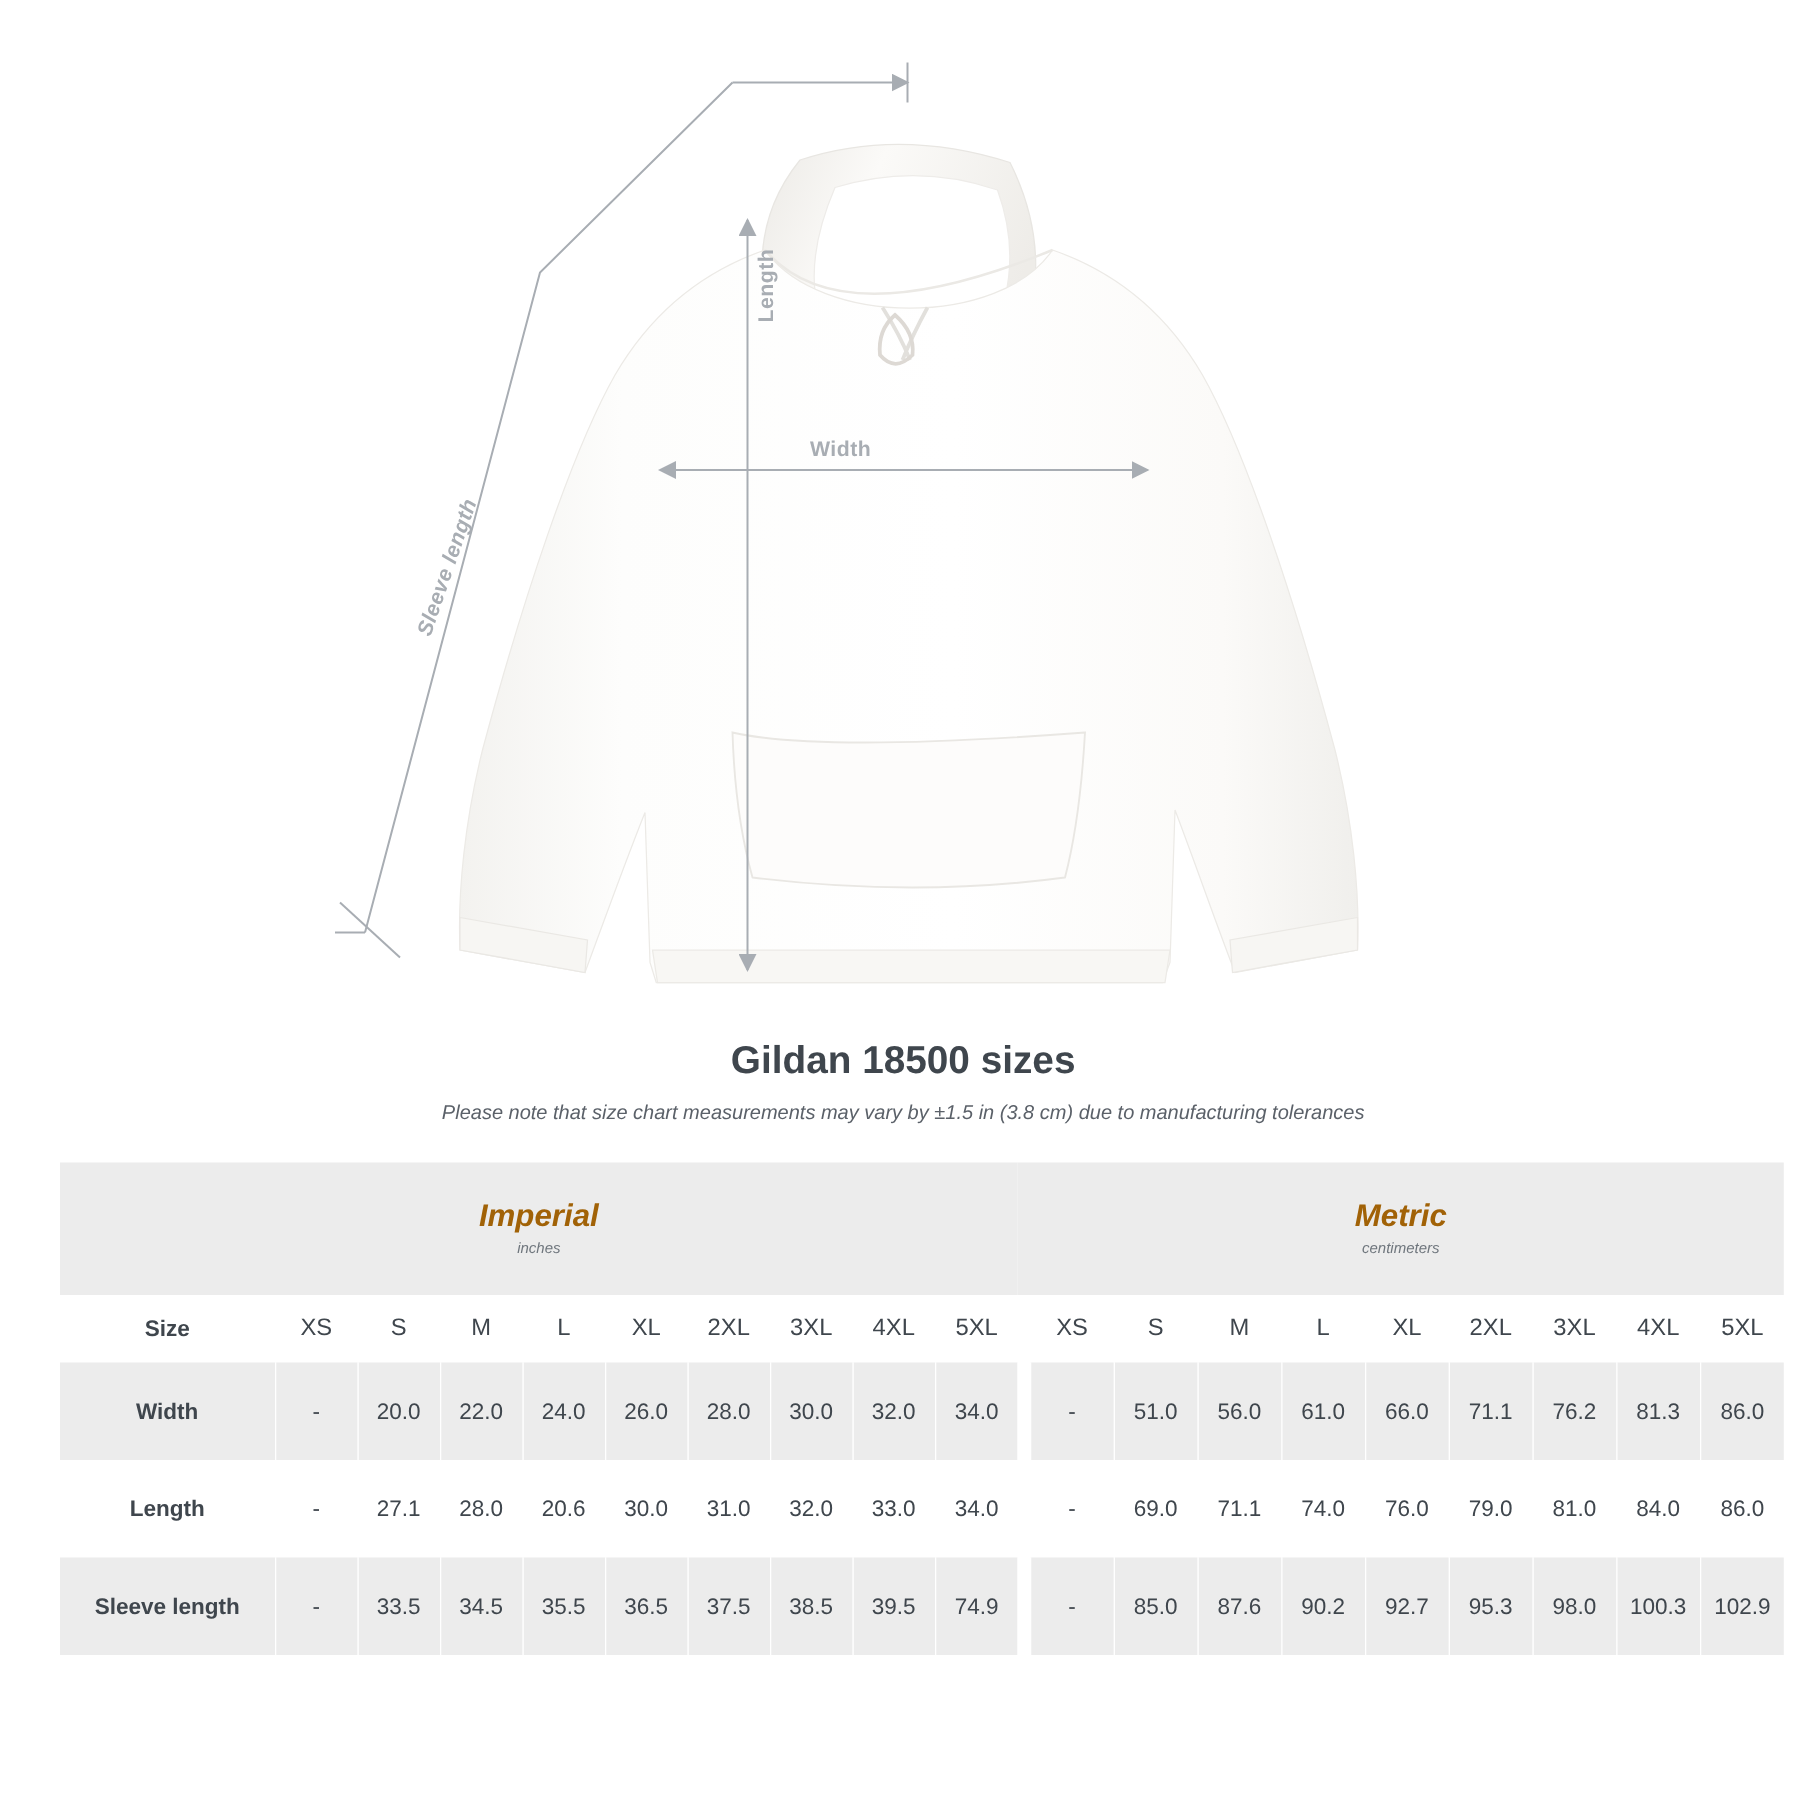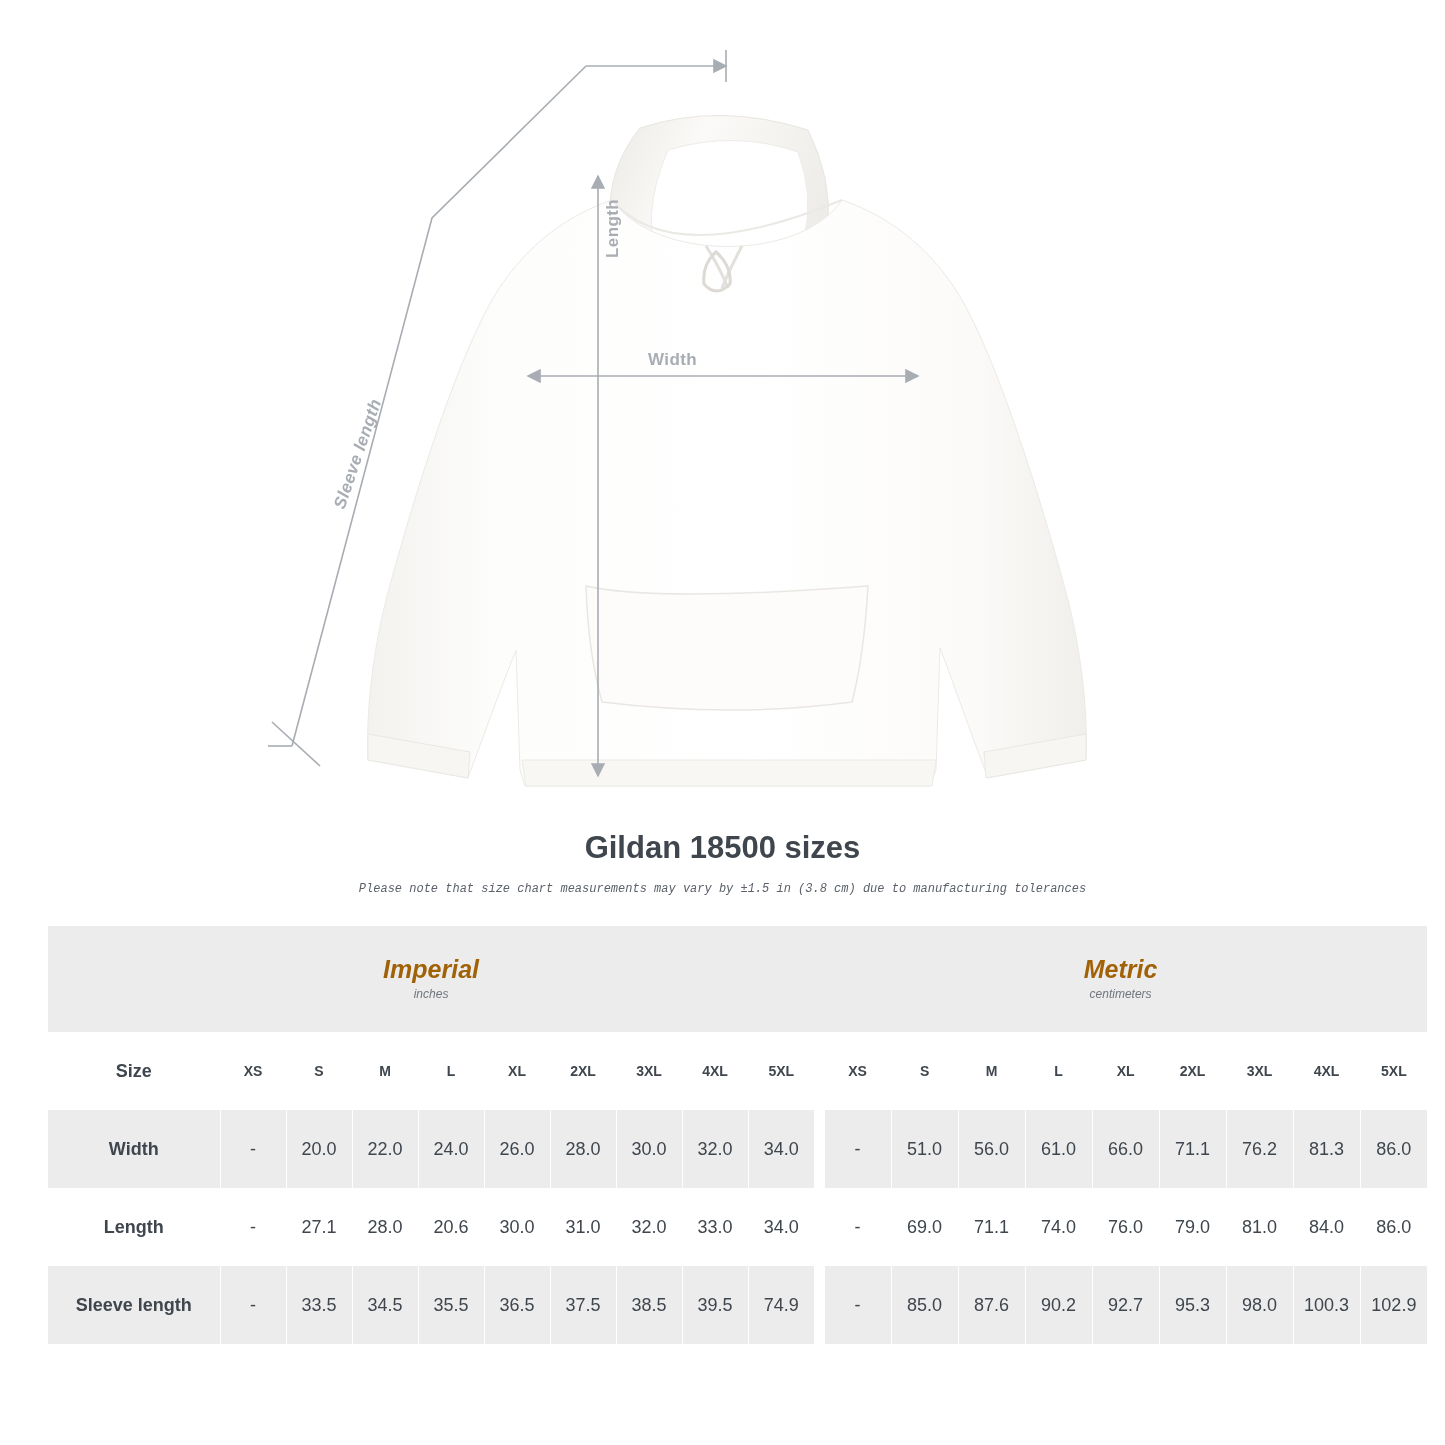--- a/index.html
+++ b/index.html
@@ -77,11 +77,10 @@
     margin: 0 0 16px 0;
   }
   .chart-note {
-    font-size: 12px;
+    font-size: 16px;
     font-style: italic;
     color: #5b6169;
     margin: 0;
-    font-family: Liberation Mono, monospace;
   }
 
   

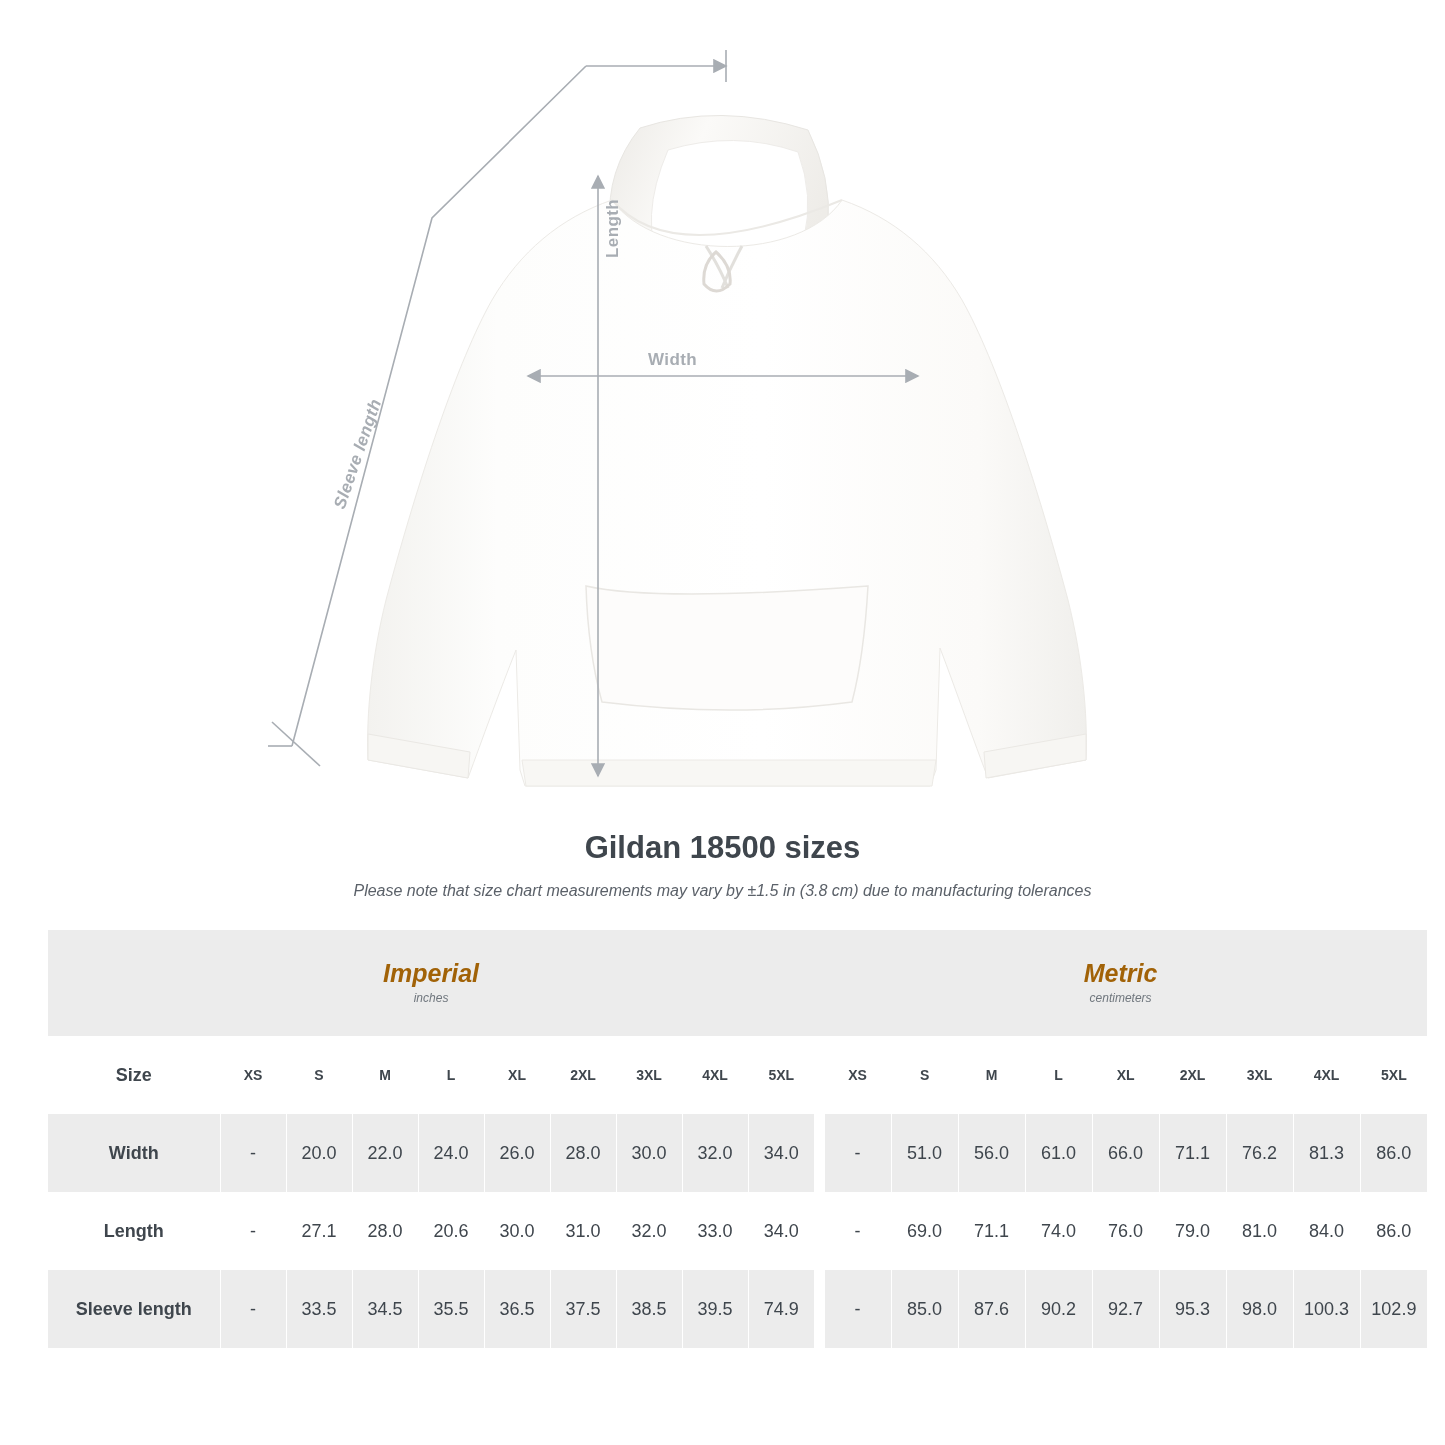--- a/index.html
+++ b/index.html
@@ -118,7 +118,7 @@
   }
 
   tr.head-row td, tr.head-row th {
-    height: 78px;
+    height: 54px;
     text-align: center;
   }
   tr.data-row td, tr.data-row th {

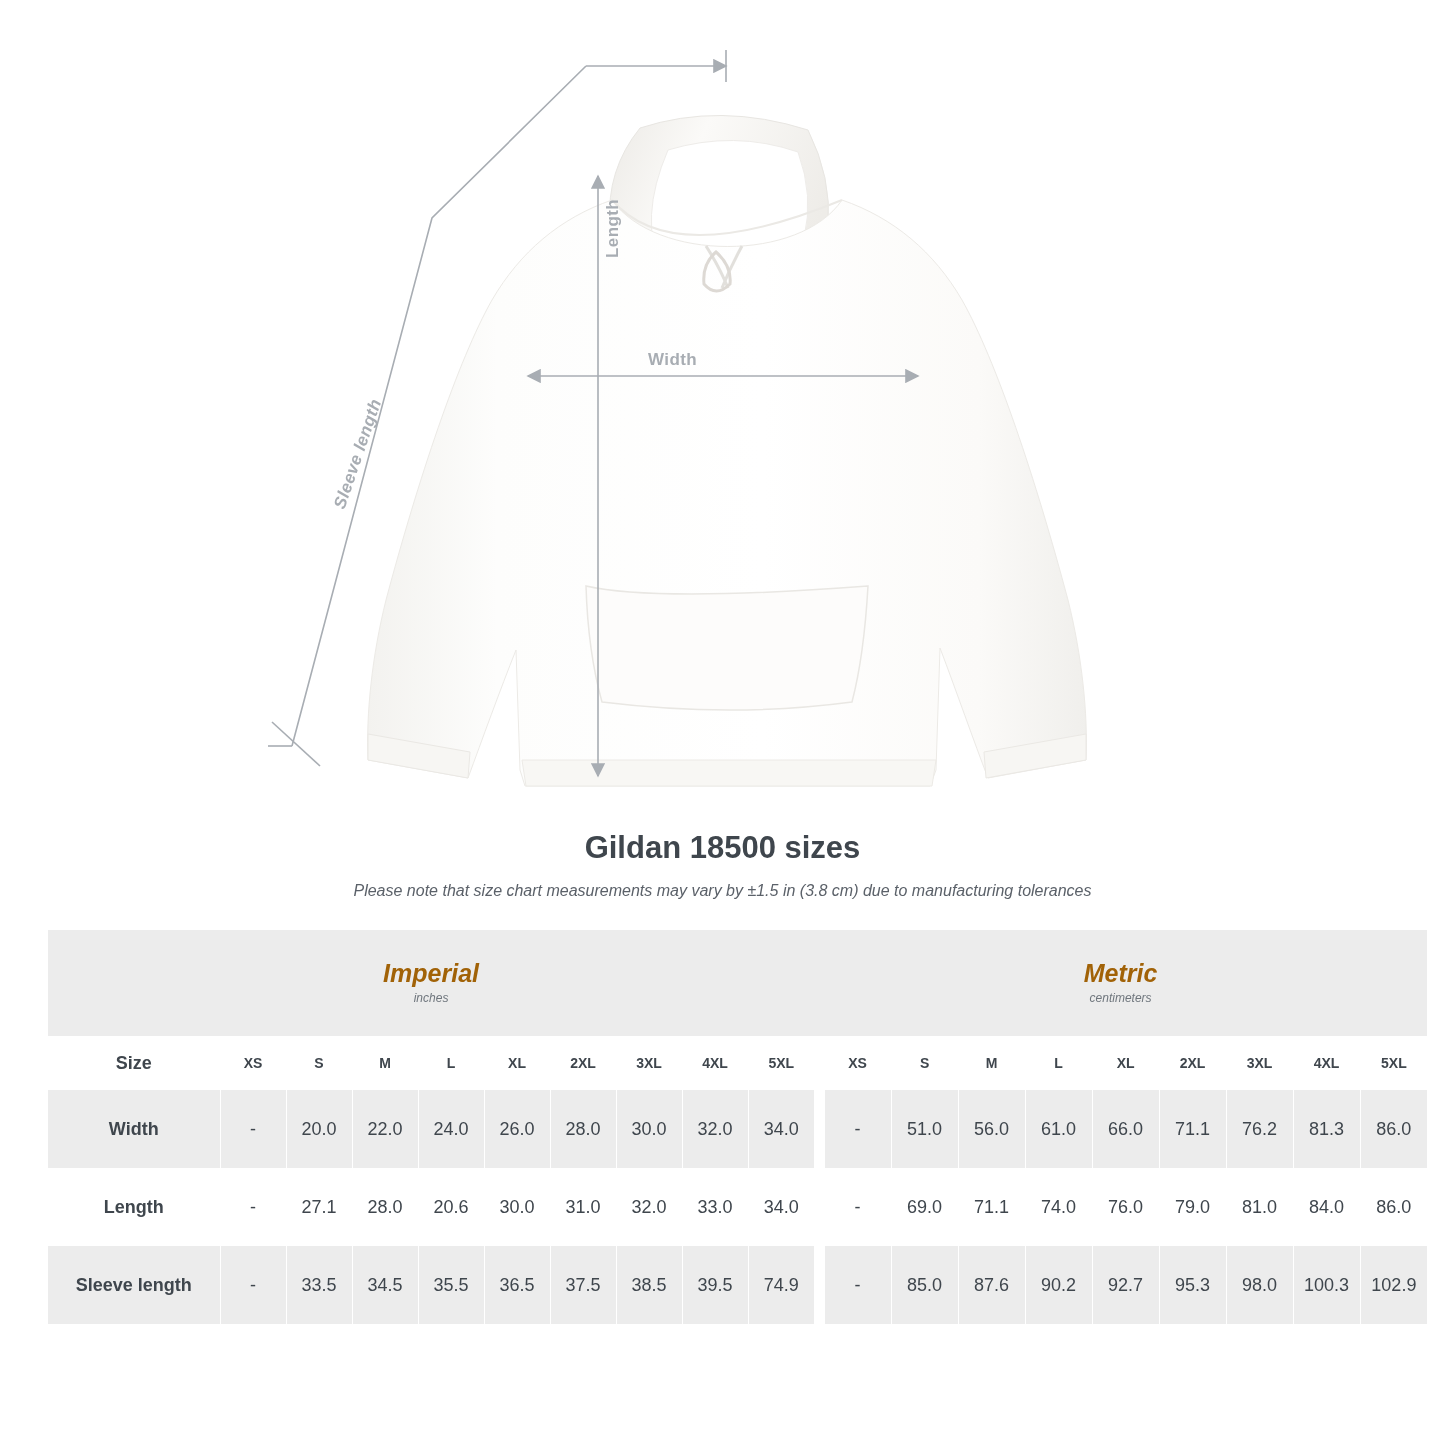--- a/index.html
+++ b/index.html
@@ -150,8 +150,8 @@
     background: #ececec;
   }
   .cell.sizehead {
-    font-weight: bold;
-    font-size: 14px;
+    font-weight: normal;
+    font-size: 19px;
     margin-top: 20px;
   }
   .gap {

